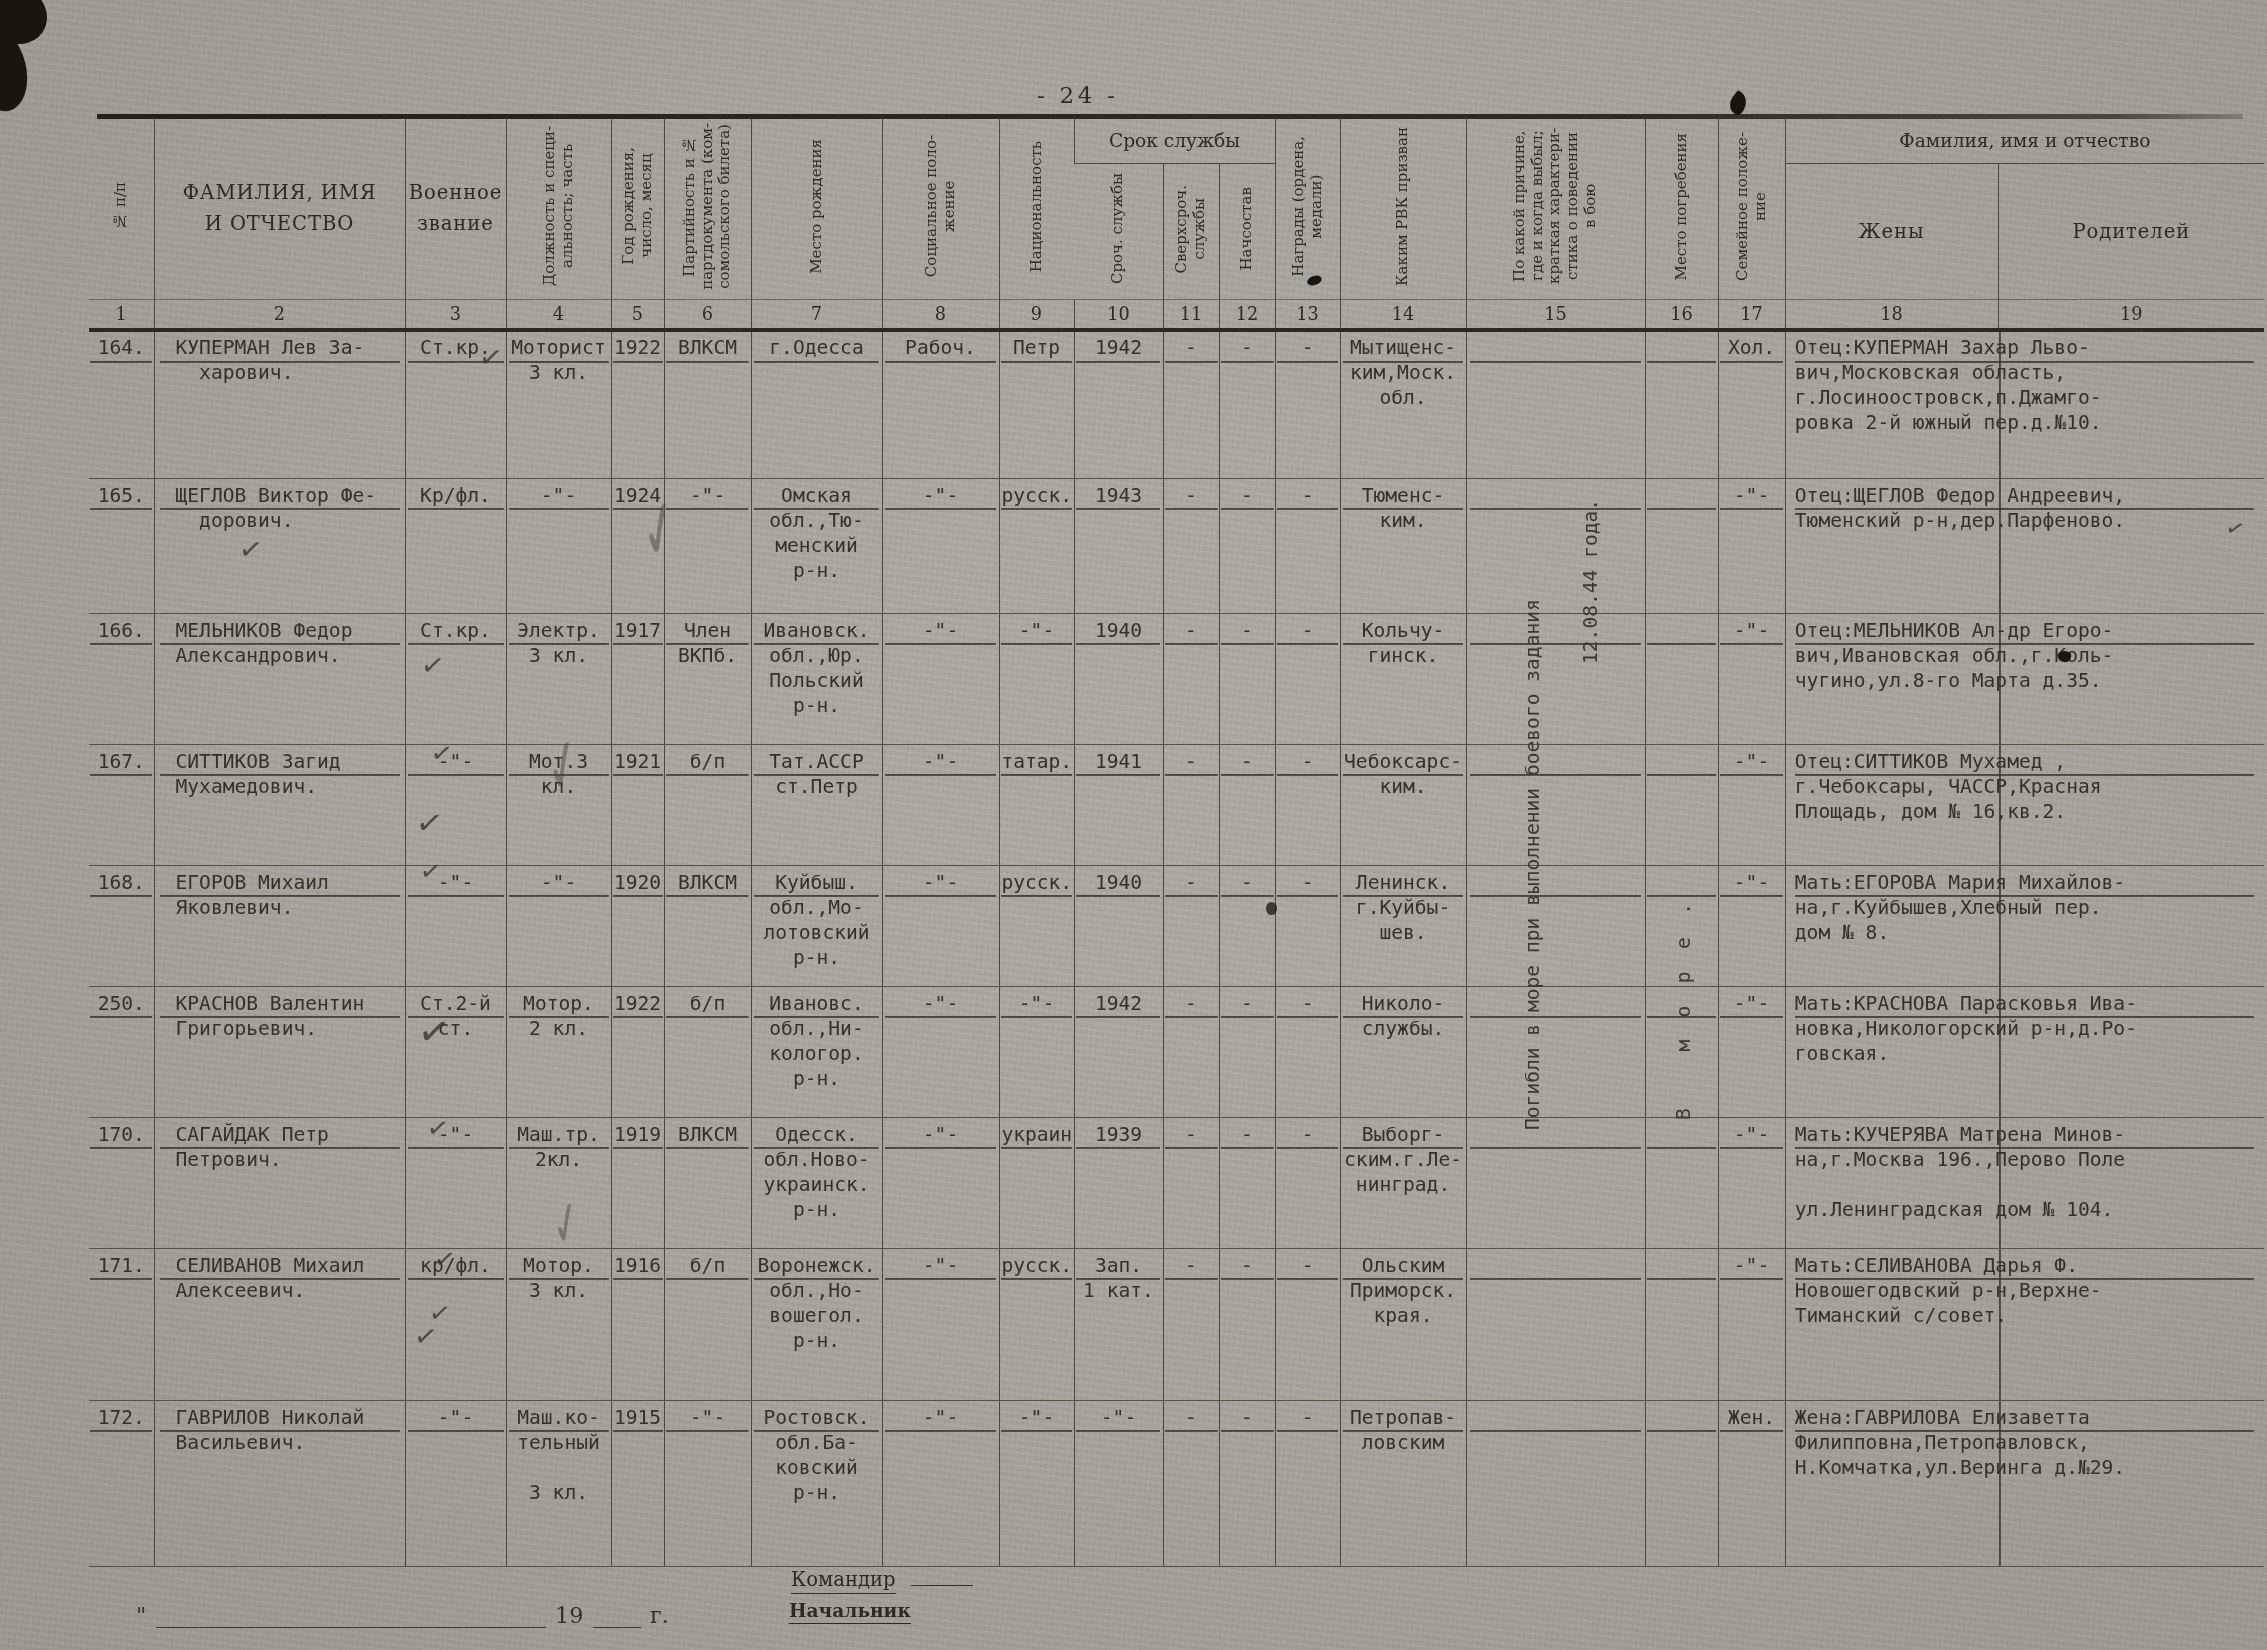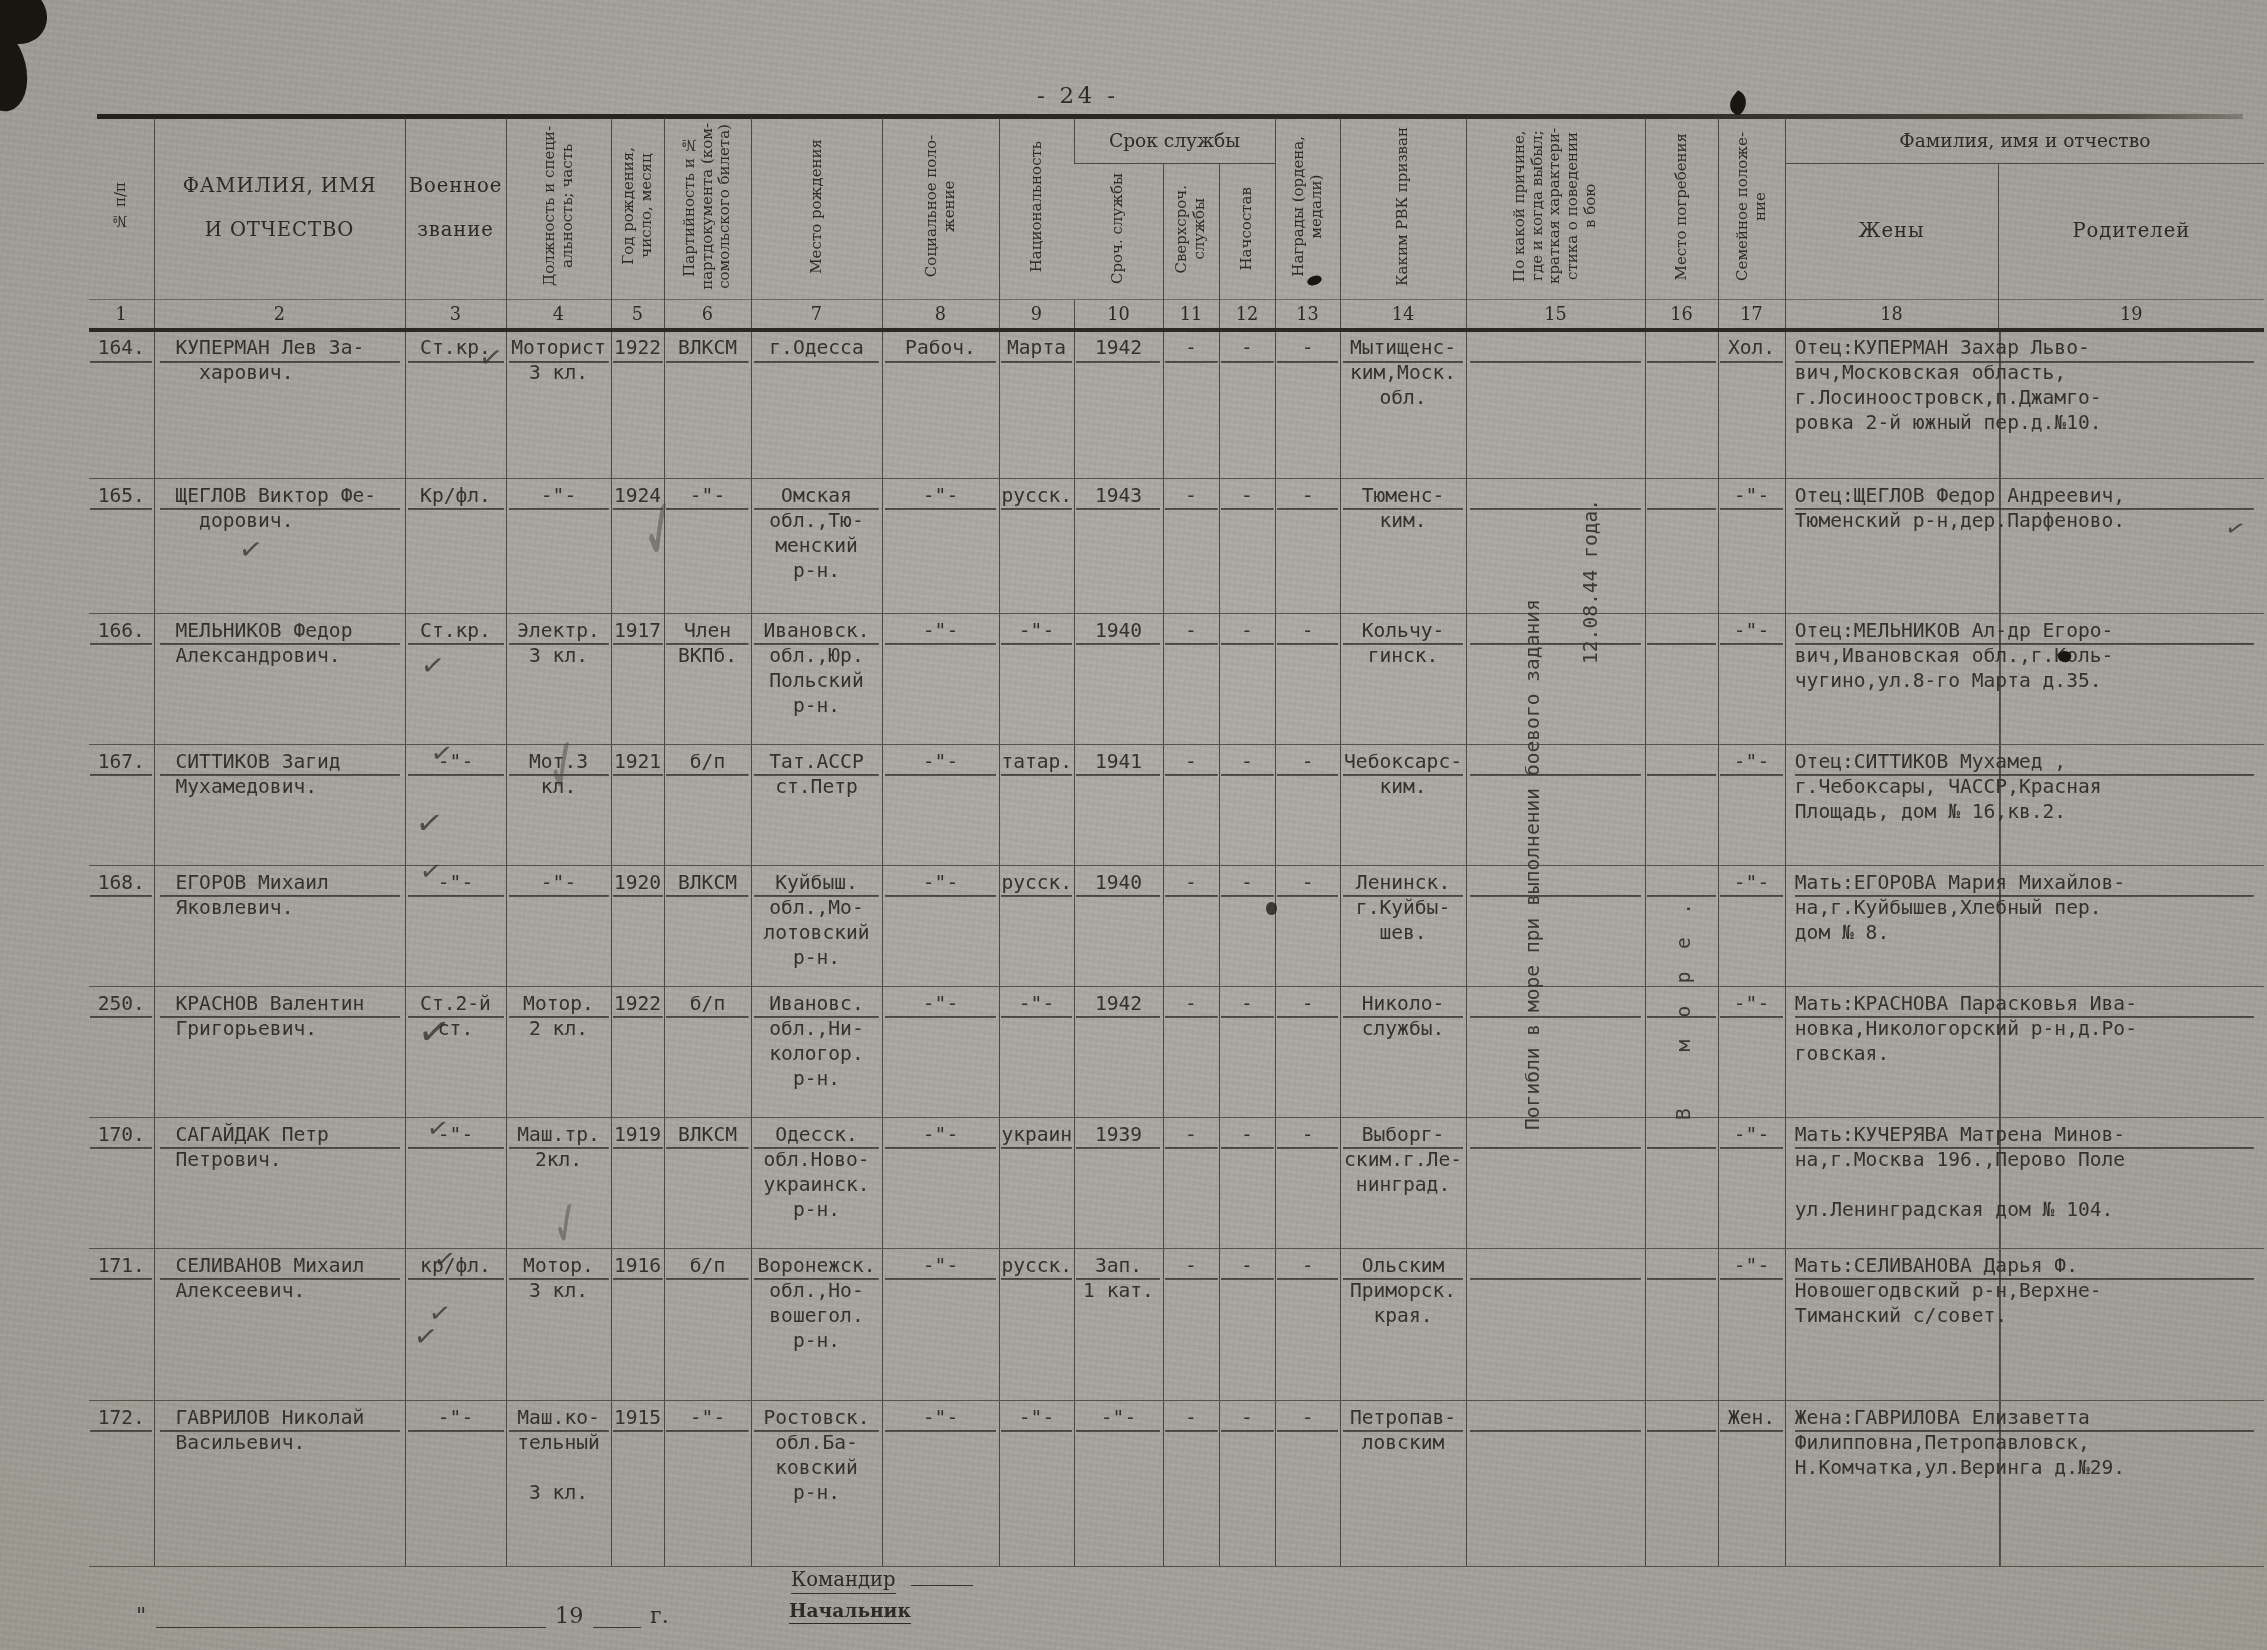--- a/index.html
+++ b/index.html
@@ -25,7 +25,7 @@
 
   tr.h1 { height:45px; }
   tr.h2 { height:136px; }
-  th.hh { font-size:19.6px; line-height:44px; text-align:center; vertical-align:middle;
+  th.hh { font-size:19.6px; line-height:31px; text-align:center; vertical-align:middle;
           white-space:pre-line; letter-spacing:0.9px; }
   th.grp { font-size:18.6px; text-align:center; vertical-align:middle; border-bottom:1.9px solid #4a473f; }
   th.vth { text-align:center; vertical-align:middle; overflow:visible; }

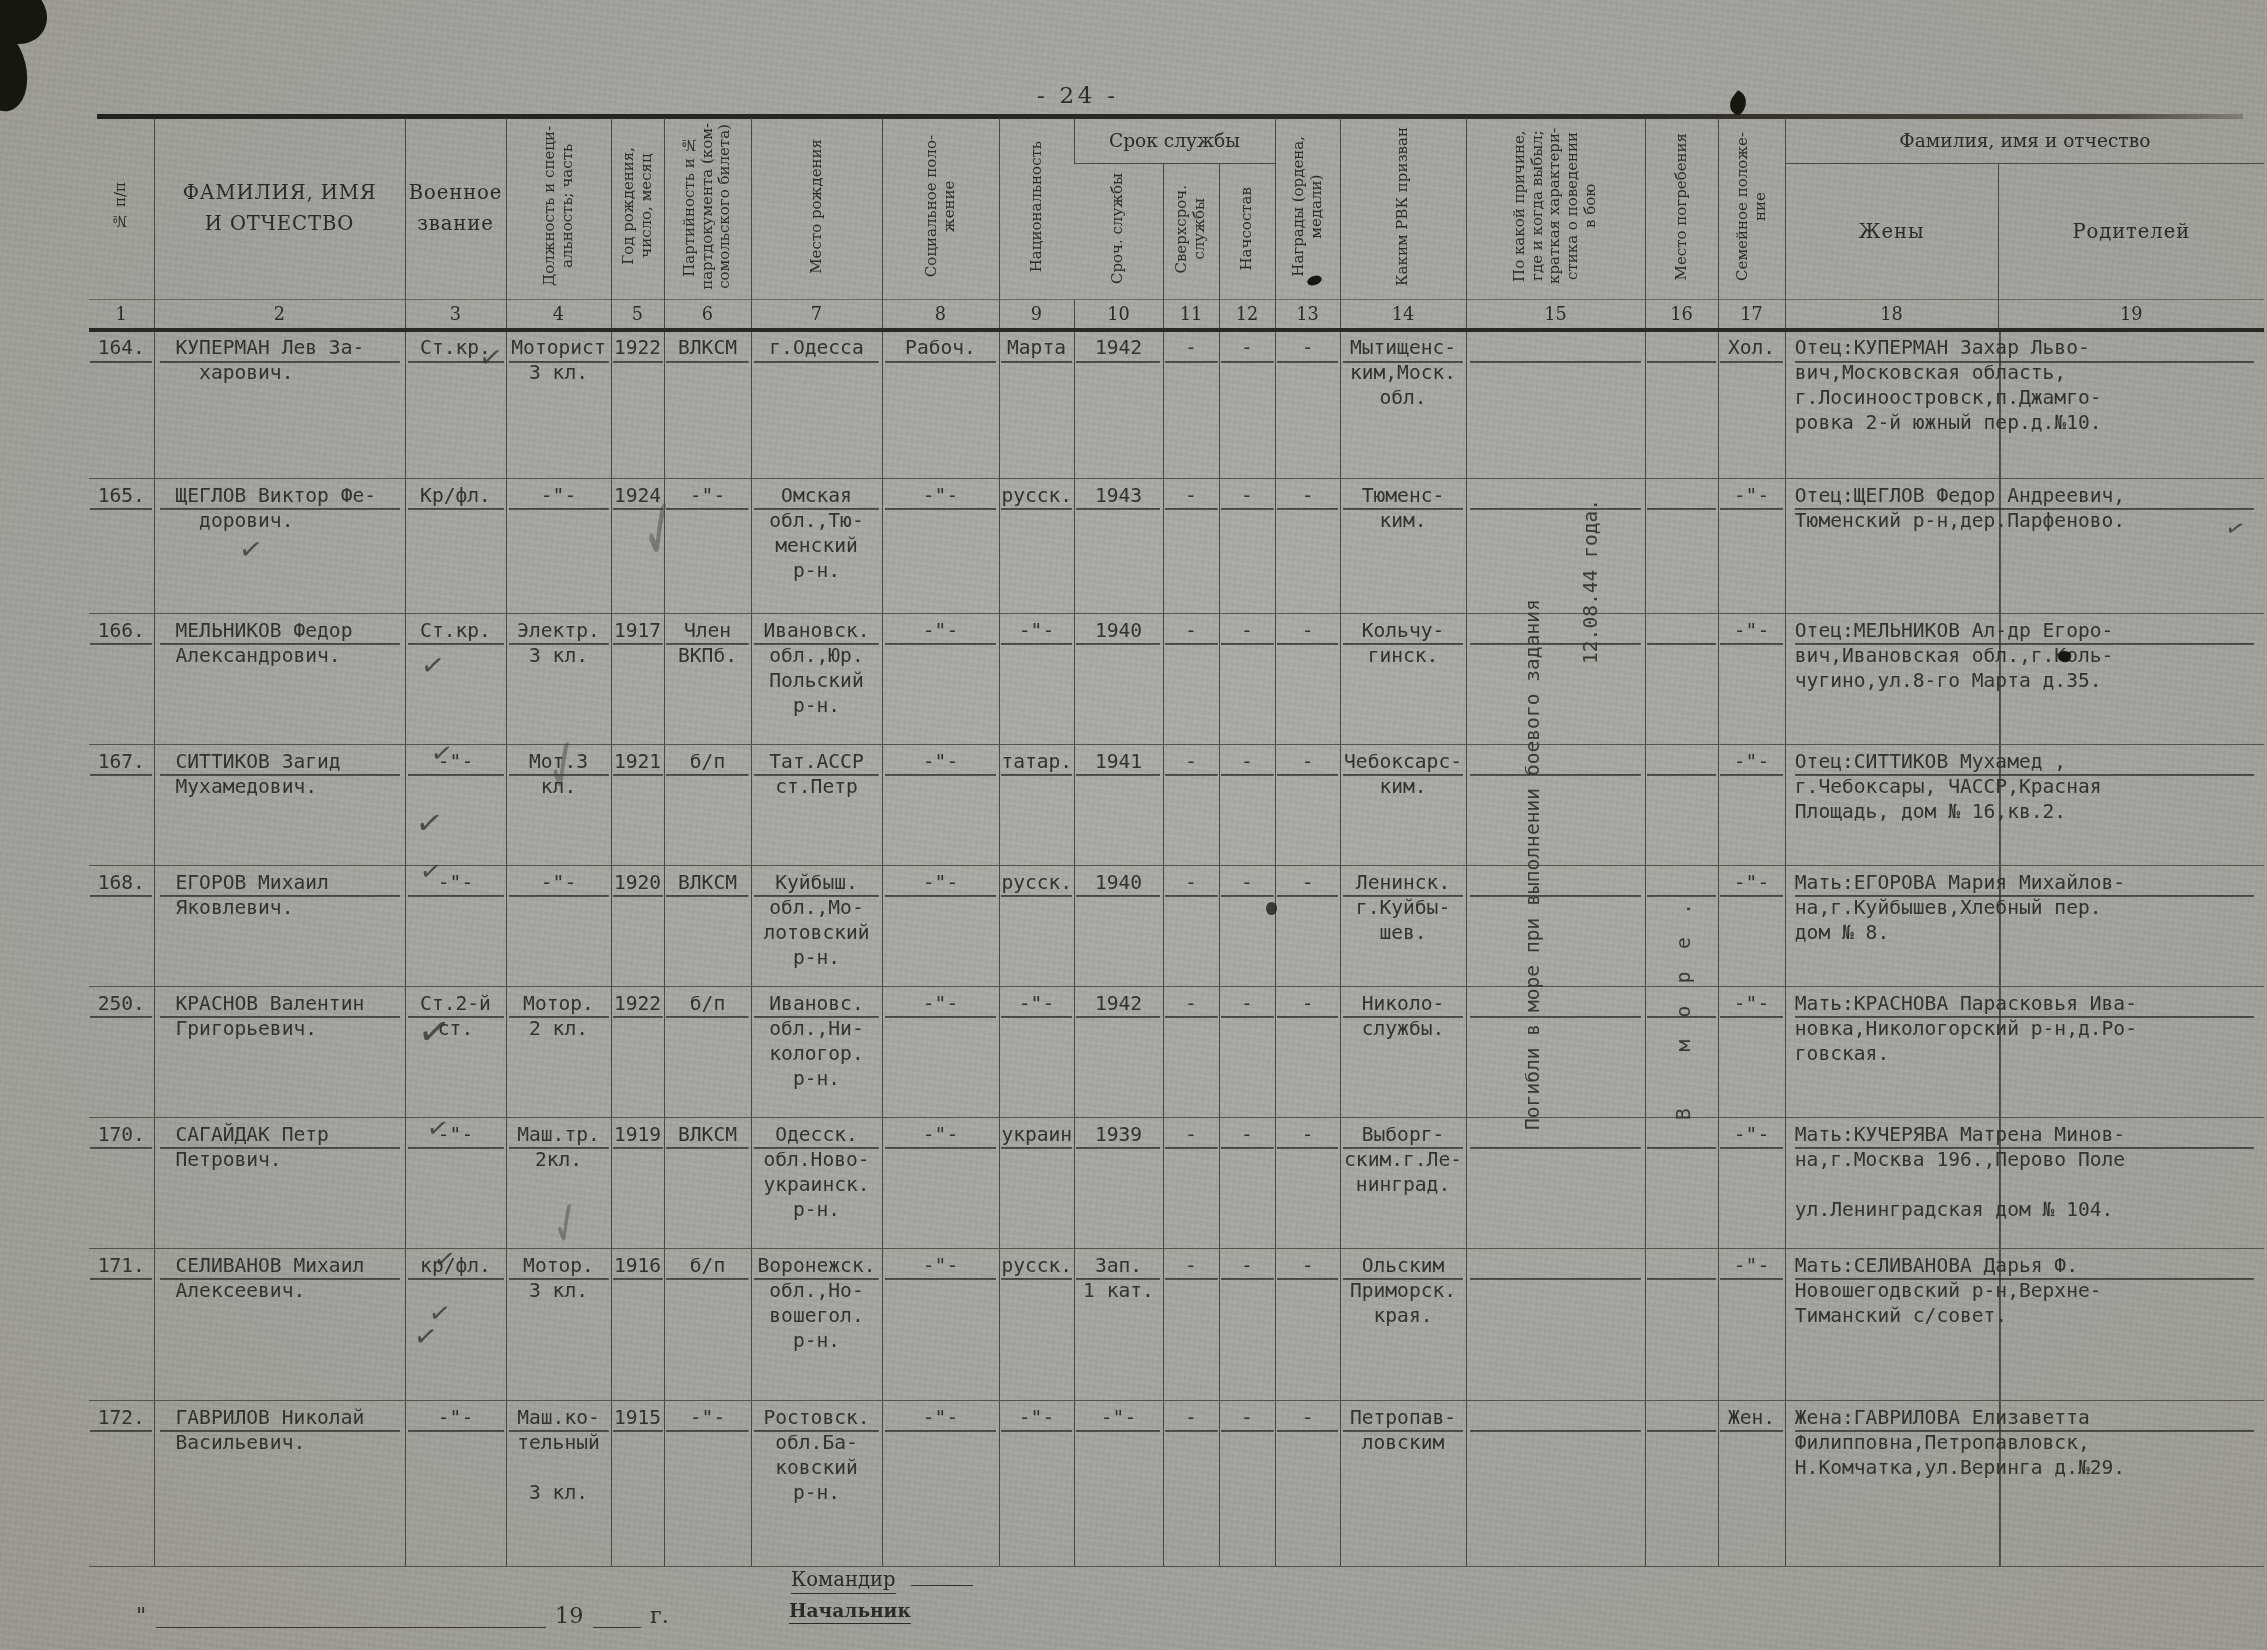--- a/index.html
+++ b/index.html
@@ -170,7 +170,7 @@
       <td class="tc">ВЛКСМ</td>
       <td class="tc">г.Одесса</td>
       <td class="tc">Рабоч.</td>
-      <td class="tc">Марта</td>
+      <td class="tc">Петр</td>
       <td class="tc">1942</td>
       <td class="tc">-</td>
       <td class="tc">-</td>

